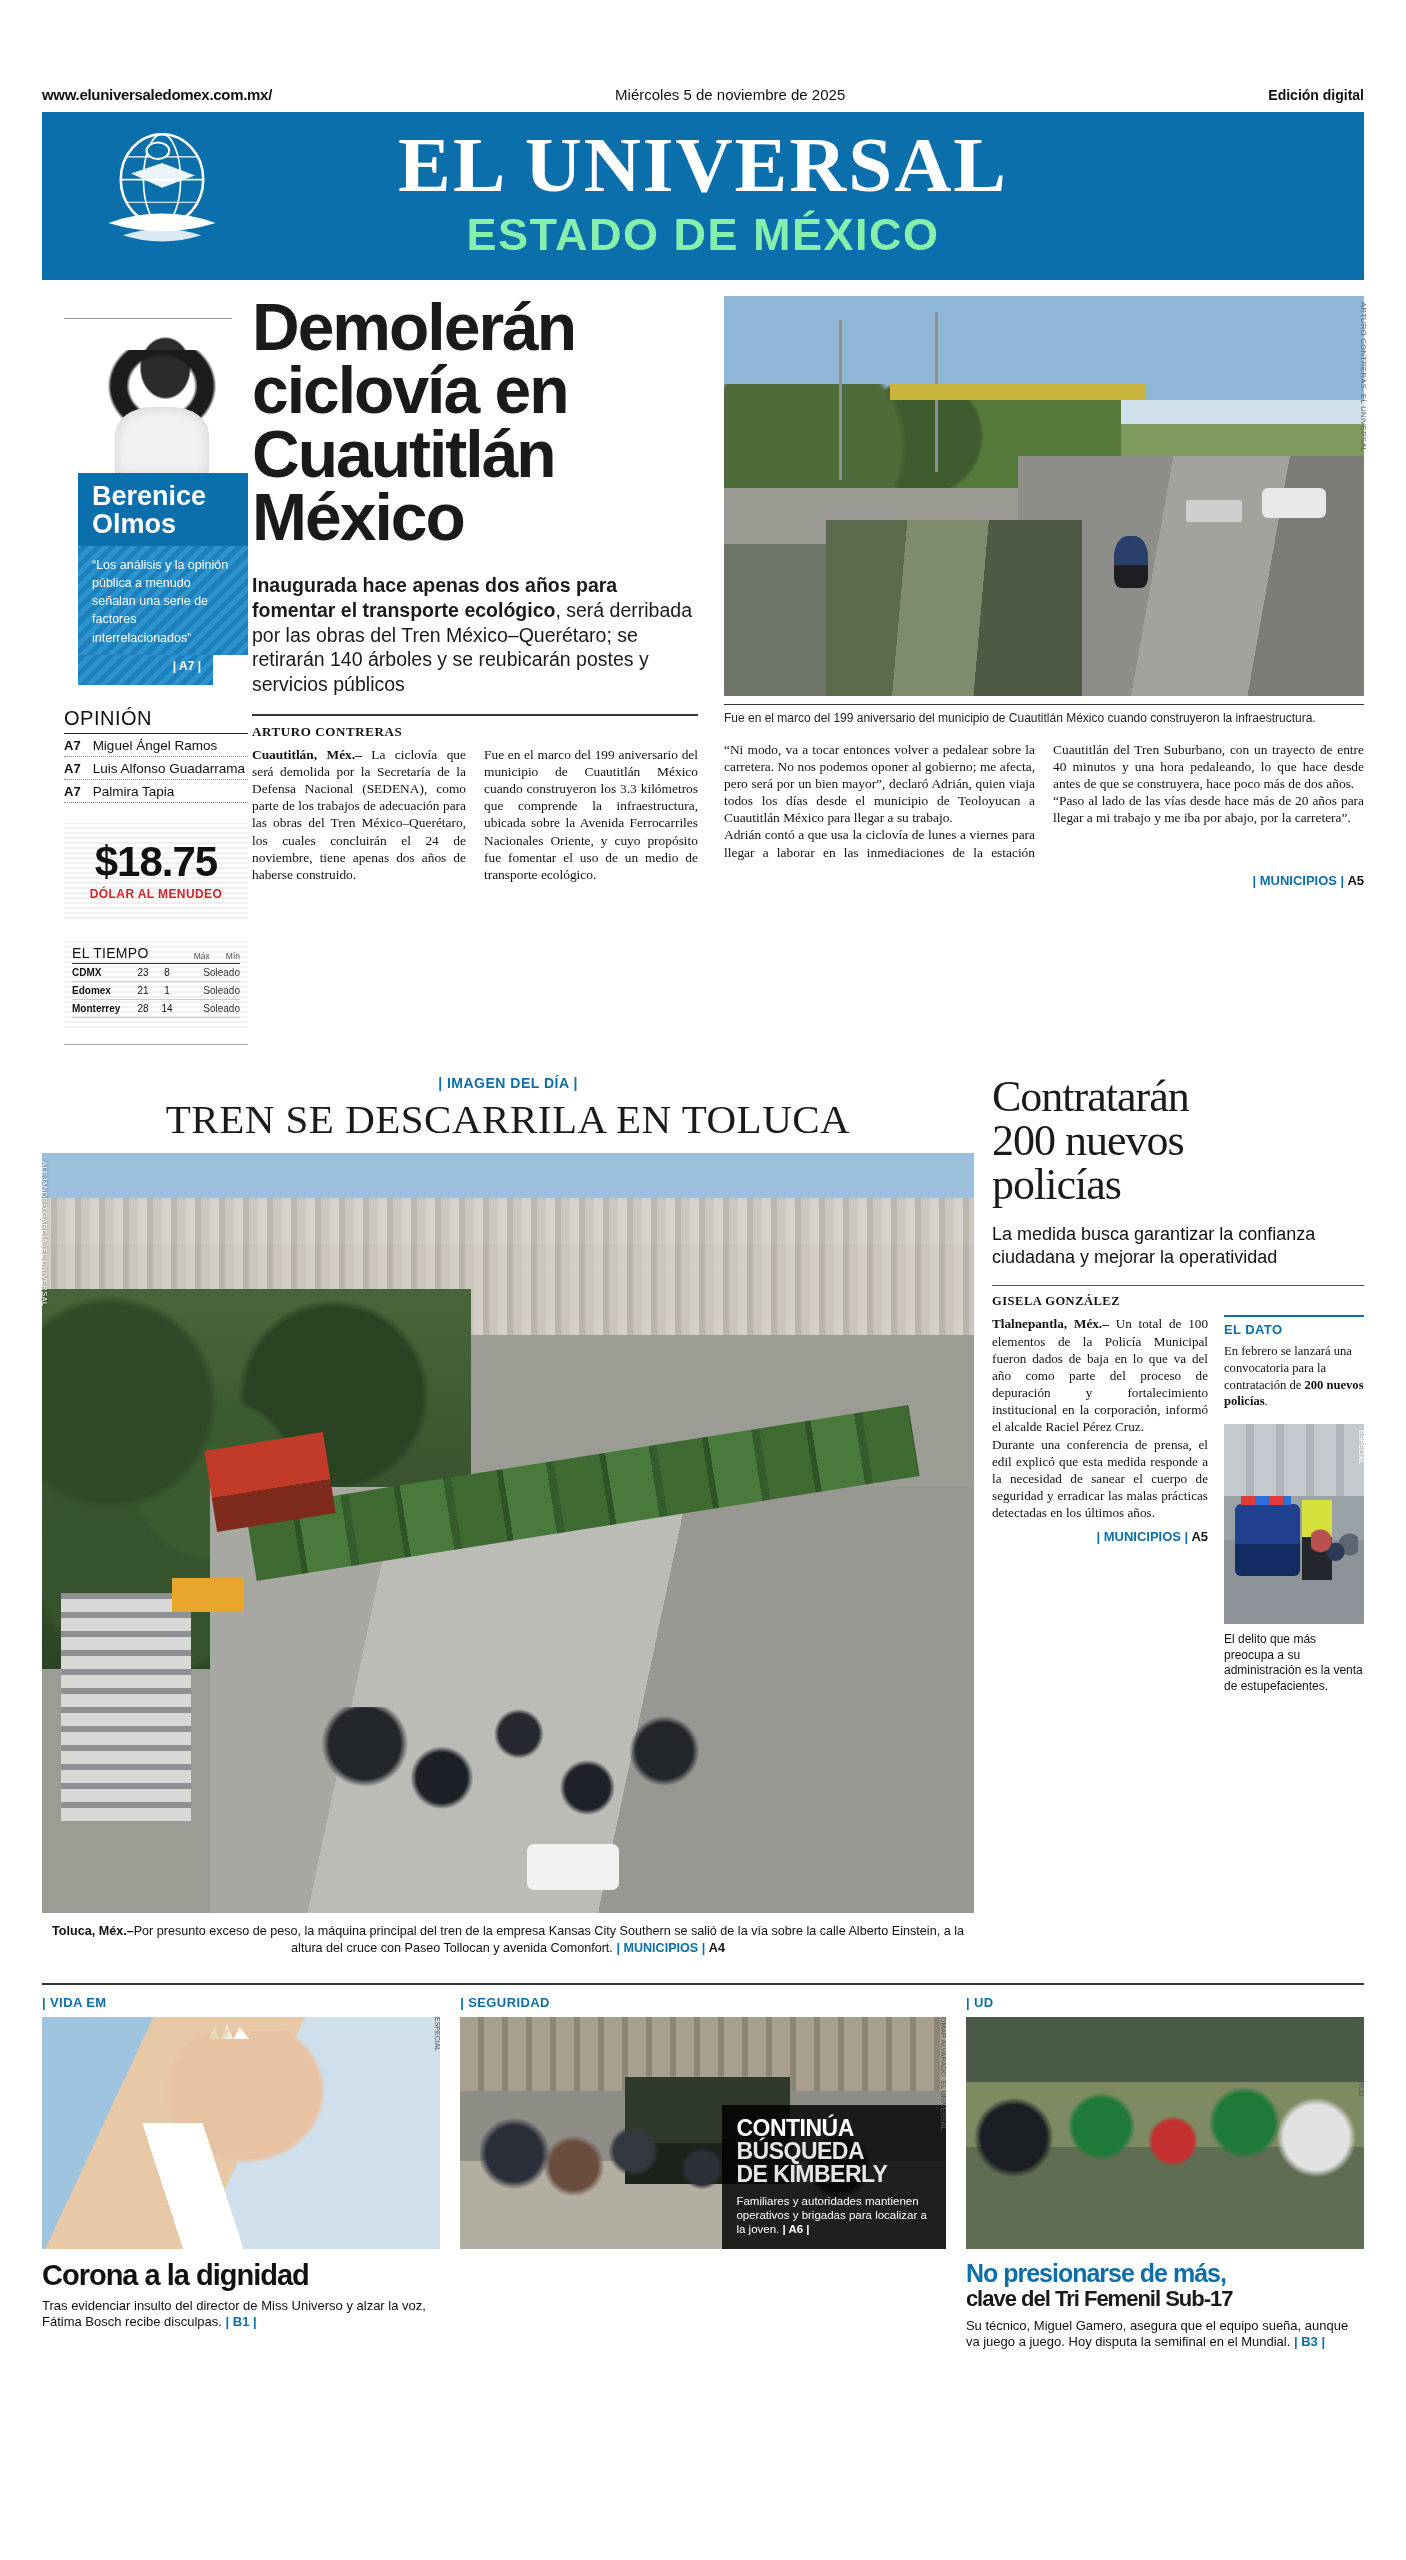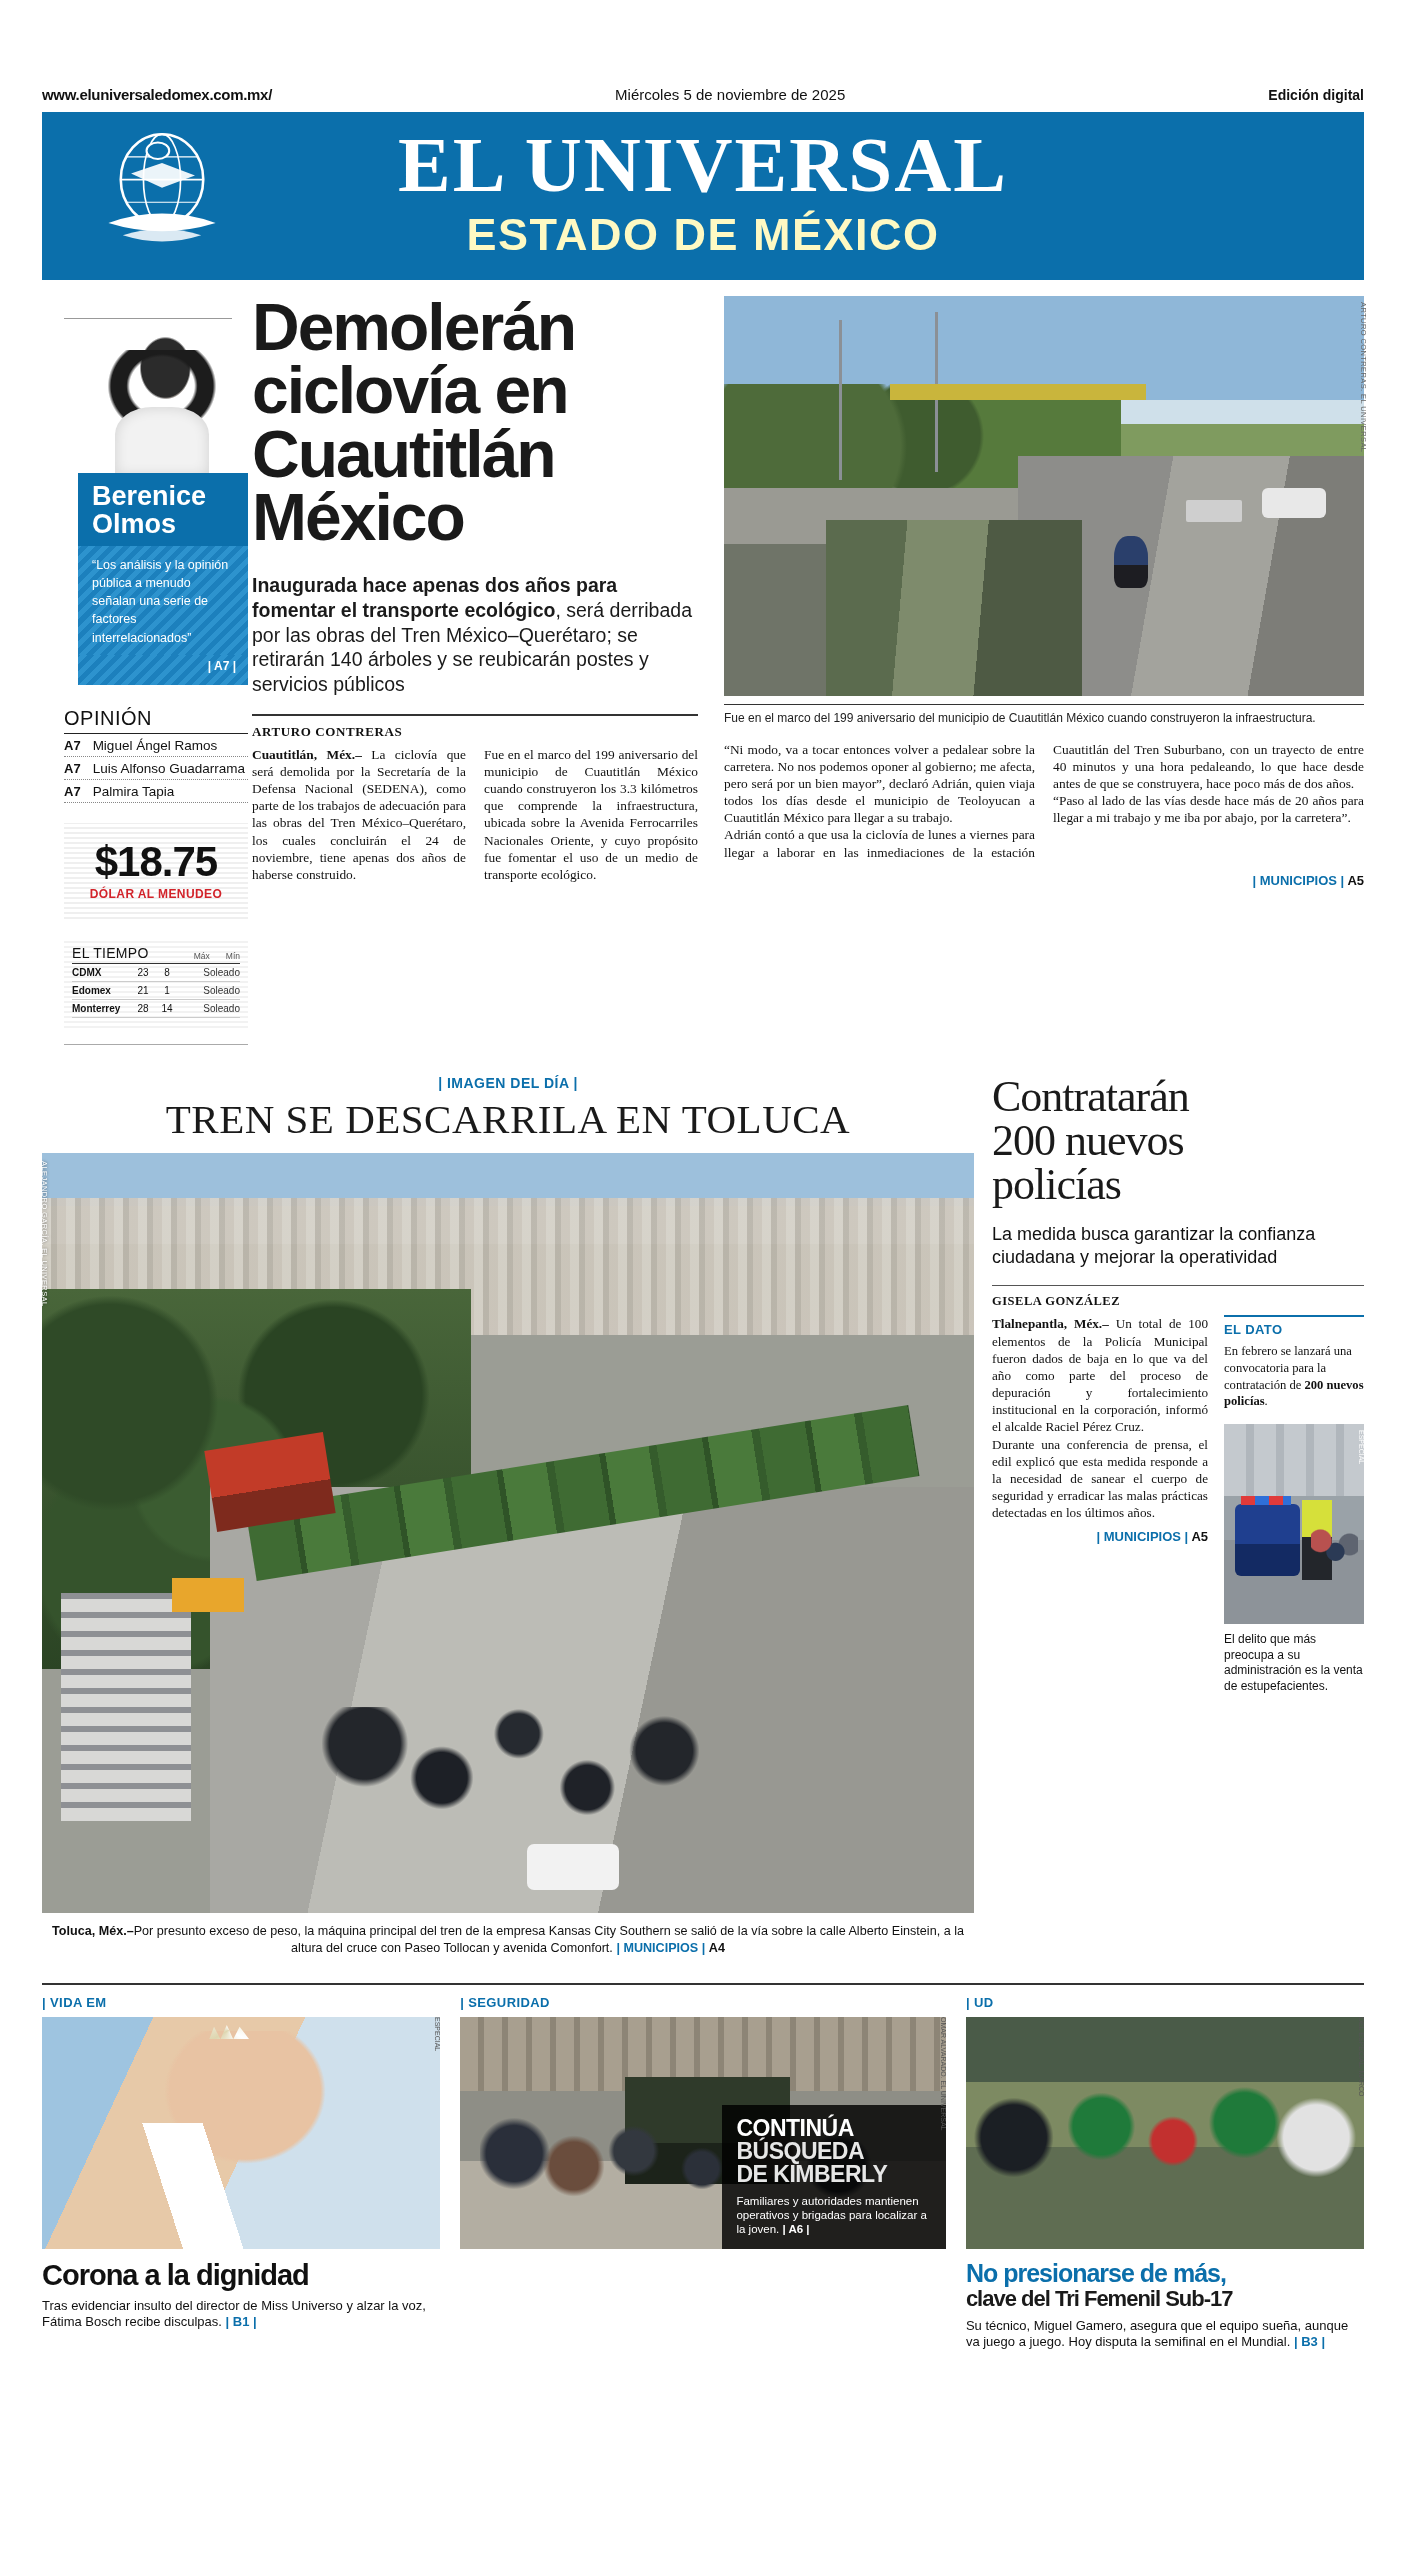--- a/index.html
+++ b/index.html
@@ -30,7 +30,7 @@
   .mh-title { color: #fff; font-family: "Liberation Serif", serif; font-weight: bold;
               font-size: 79px; letter-spacing: 2px; line-height: 0.95;
               margin-top: -4px; }
-  .mh-sub { color: #fef9c3; font-family: "Liberation Sans", sans-serif; font-weight: bold;
+  .mh-sub { color: #86efac; font-family: "Liberation Sans", sans-serif; font-weight: bold;
             font-size: 45px; letter-spacing: 1.5px; margin-top: 6px; }
 
   

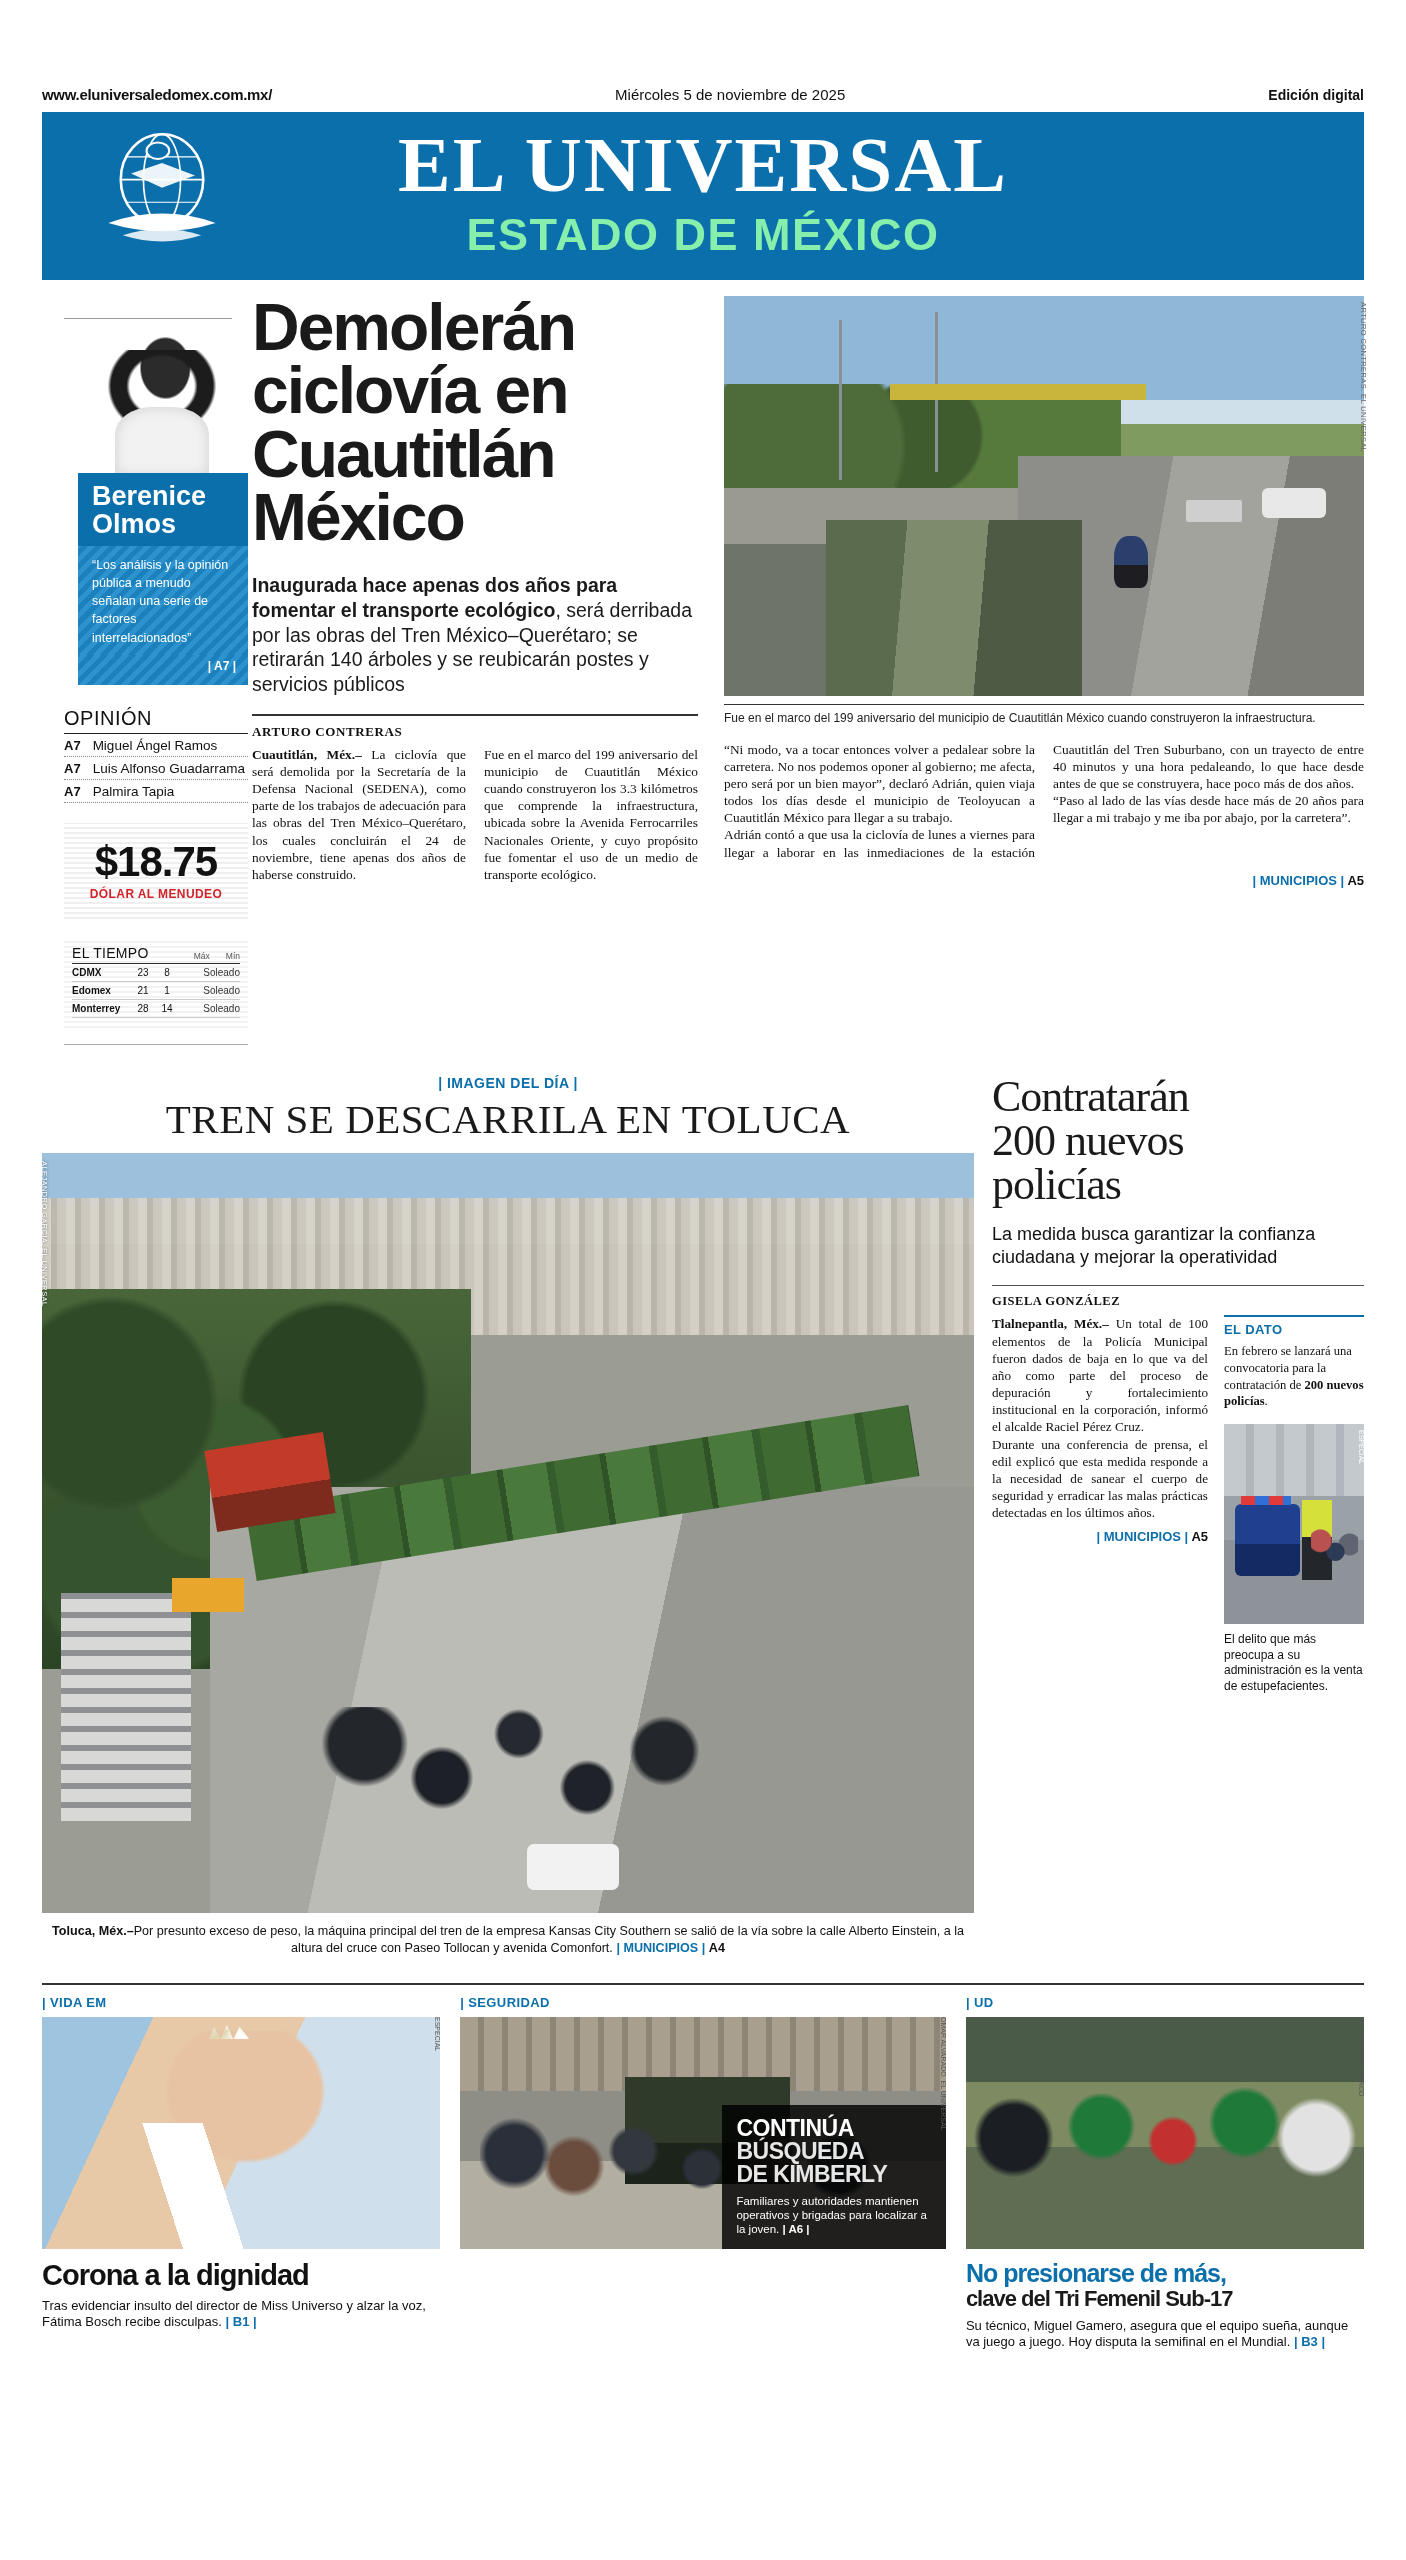--- a/index.html
+++ b/index.html
@@ -60,7 +60,7 @@
   .colmn-ref { background: repeating-linear-gradient(-45deg,#1c80bd 0 5px,#2d93ce 5px 10px);
                color: #fff; font-family: "Liberation Sans", sans-serif; font-weight: bold;
                font-size: 12px; text-align: right; padding: 4px 12px 12px 0;
-               margin-left: 36px; width: 170px; }
+               margin-left: 36px; width: 135px; }
 
   .op-head { font-family: "Liberation Sans", sans-serif; font-size: 20px; letter-spacing: .5px;
              margin: 22px 0 3px 22px; }

